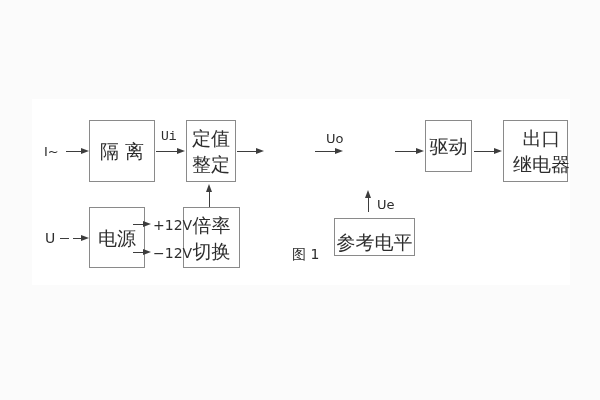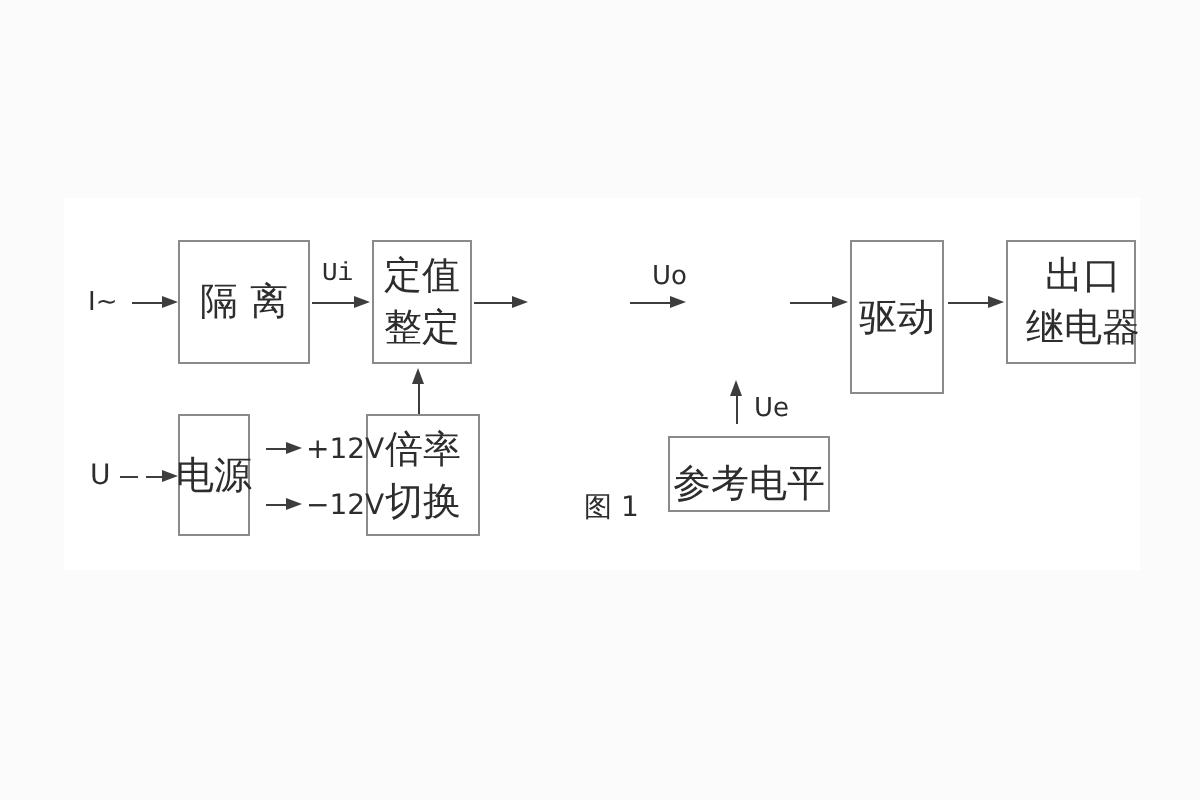--- a/index.html
+++ b/index.html
@@ -41,7 +41,7 @@
     <span class="ln">定值</span>
     <span class="ln">整定</span>
   </div>
-  <div class="box" style="left:425px;top:120px;width:47px;height:77px;">
+  <div class="box" style="left:425px;top:120px;width:47px;height:52px;">
     <span class="ln">驱动</span>
   </div>
   <div class="box" style="left:503px;top:120px;width:65px;height:62px;padding-left:12px;">

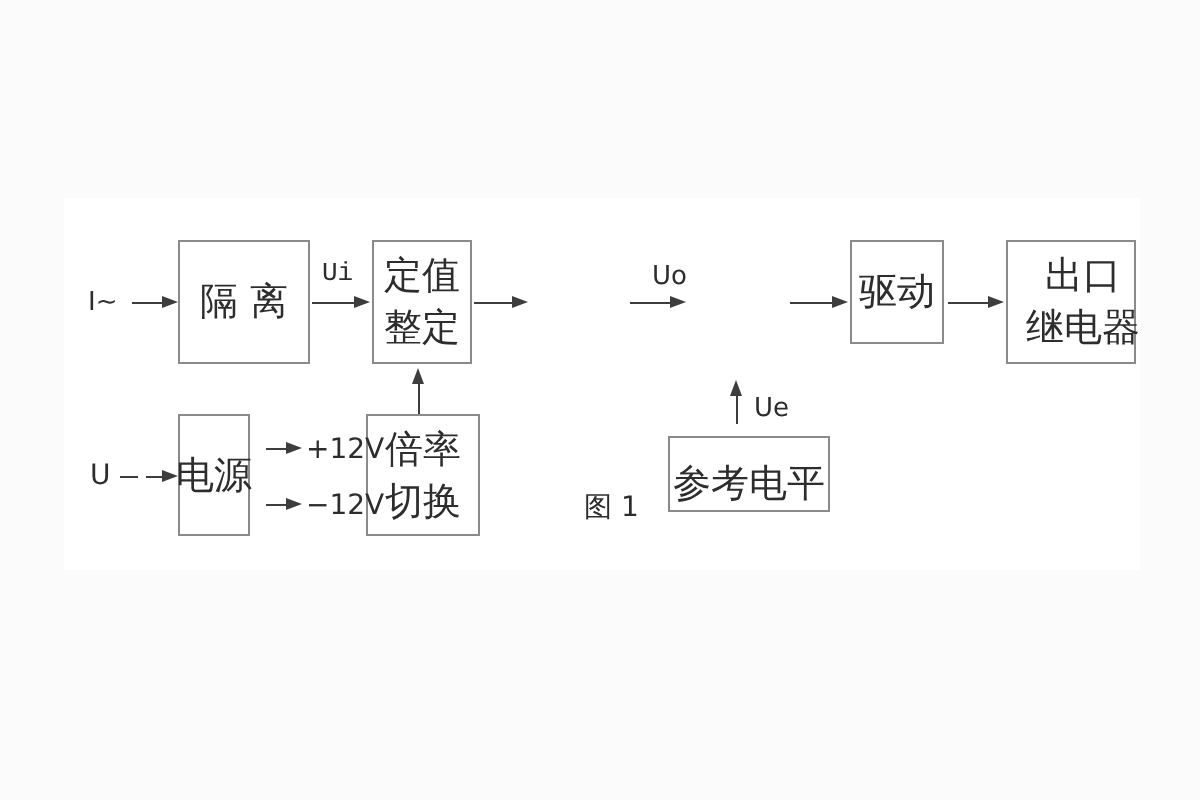--- a/index.html
+++ b/index.html
@@ -49,7 +49,7 @@
     <span class="ln">继电器</span>
   </div>
 
-  <div class="box" style="left:89px;top:207px;width:36px;height:61px;">
+  <div class="box" style="left:89px;top:207px;width:56px;height:61px;">
     <span class="ln">电源</span>
   </div>
   <div class="box" style="left:183px;top:207px;width:57px;height:61px;">

